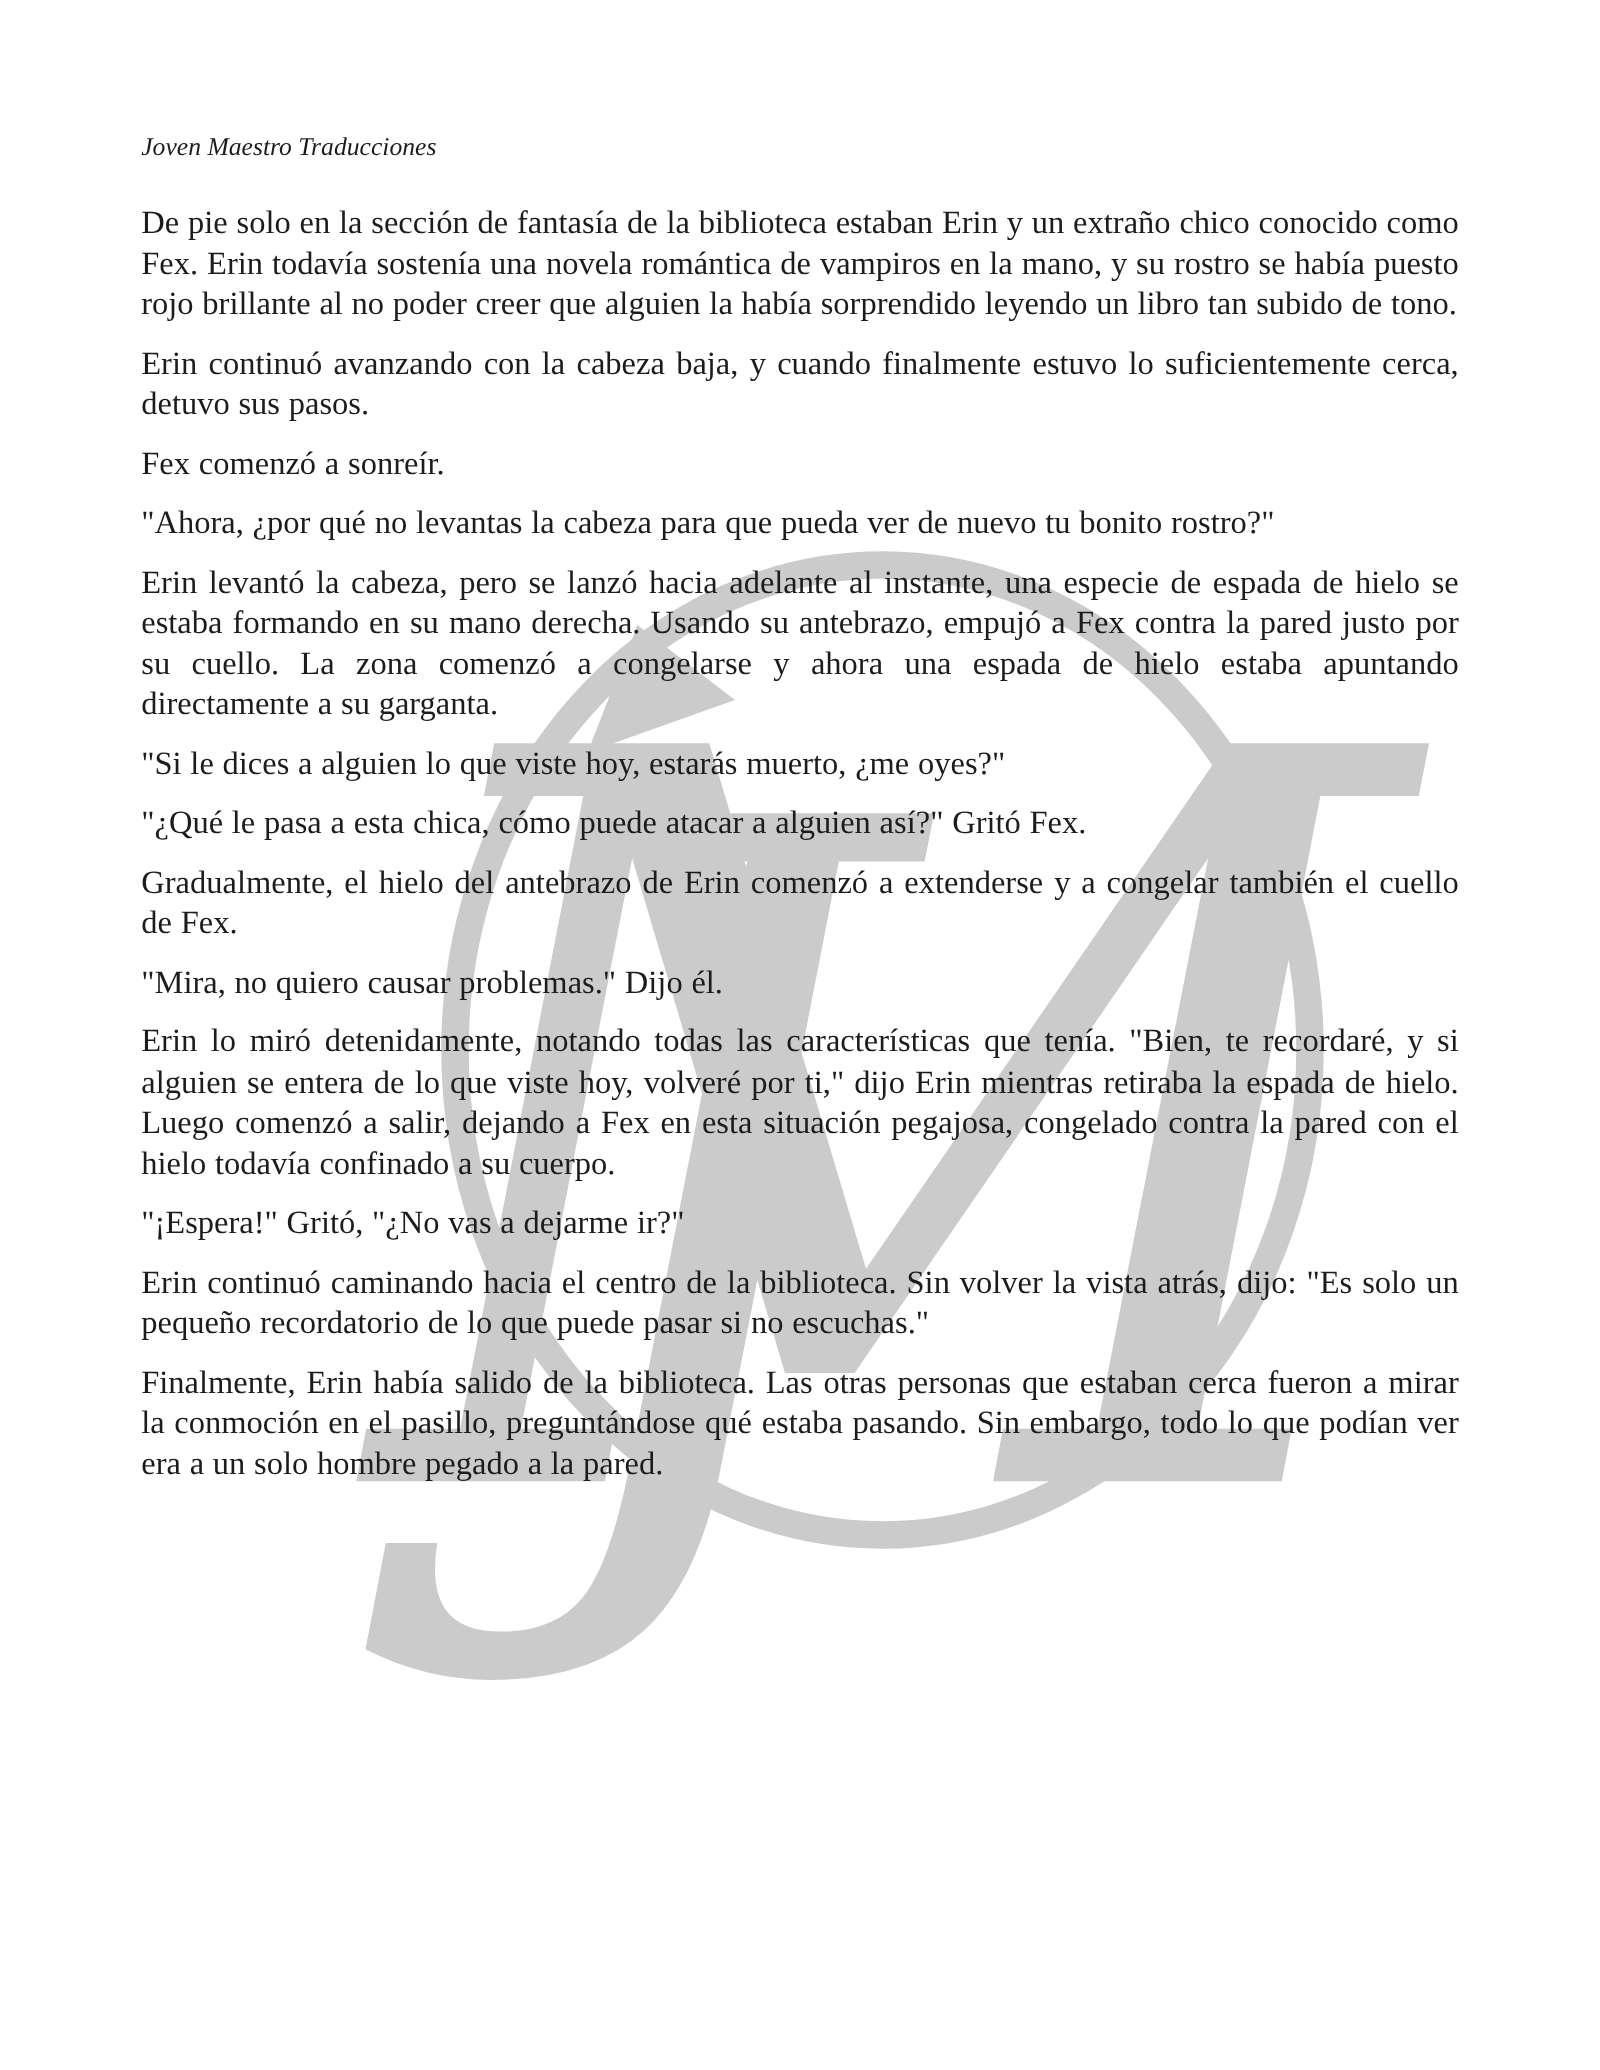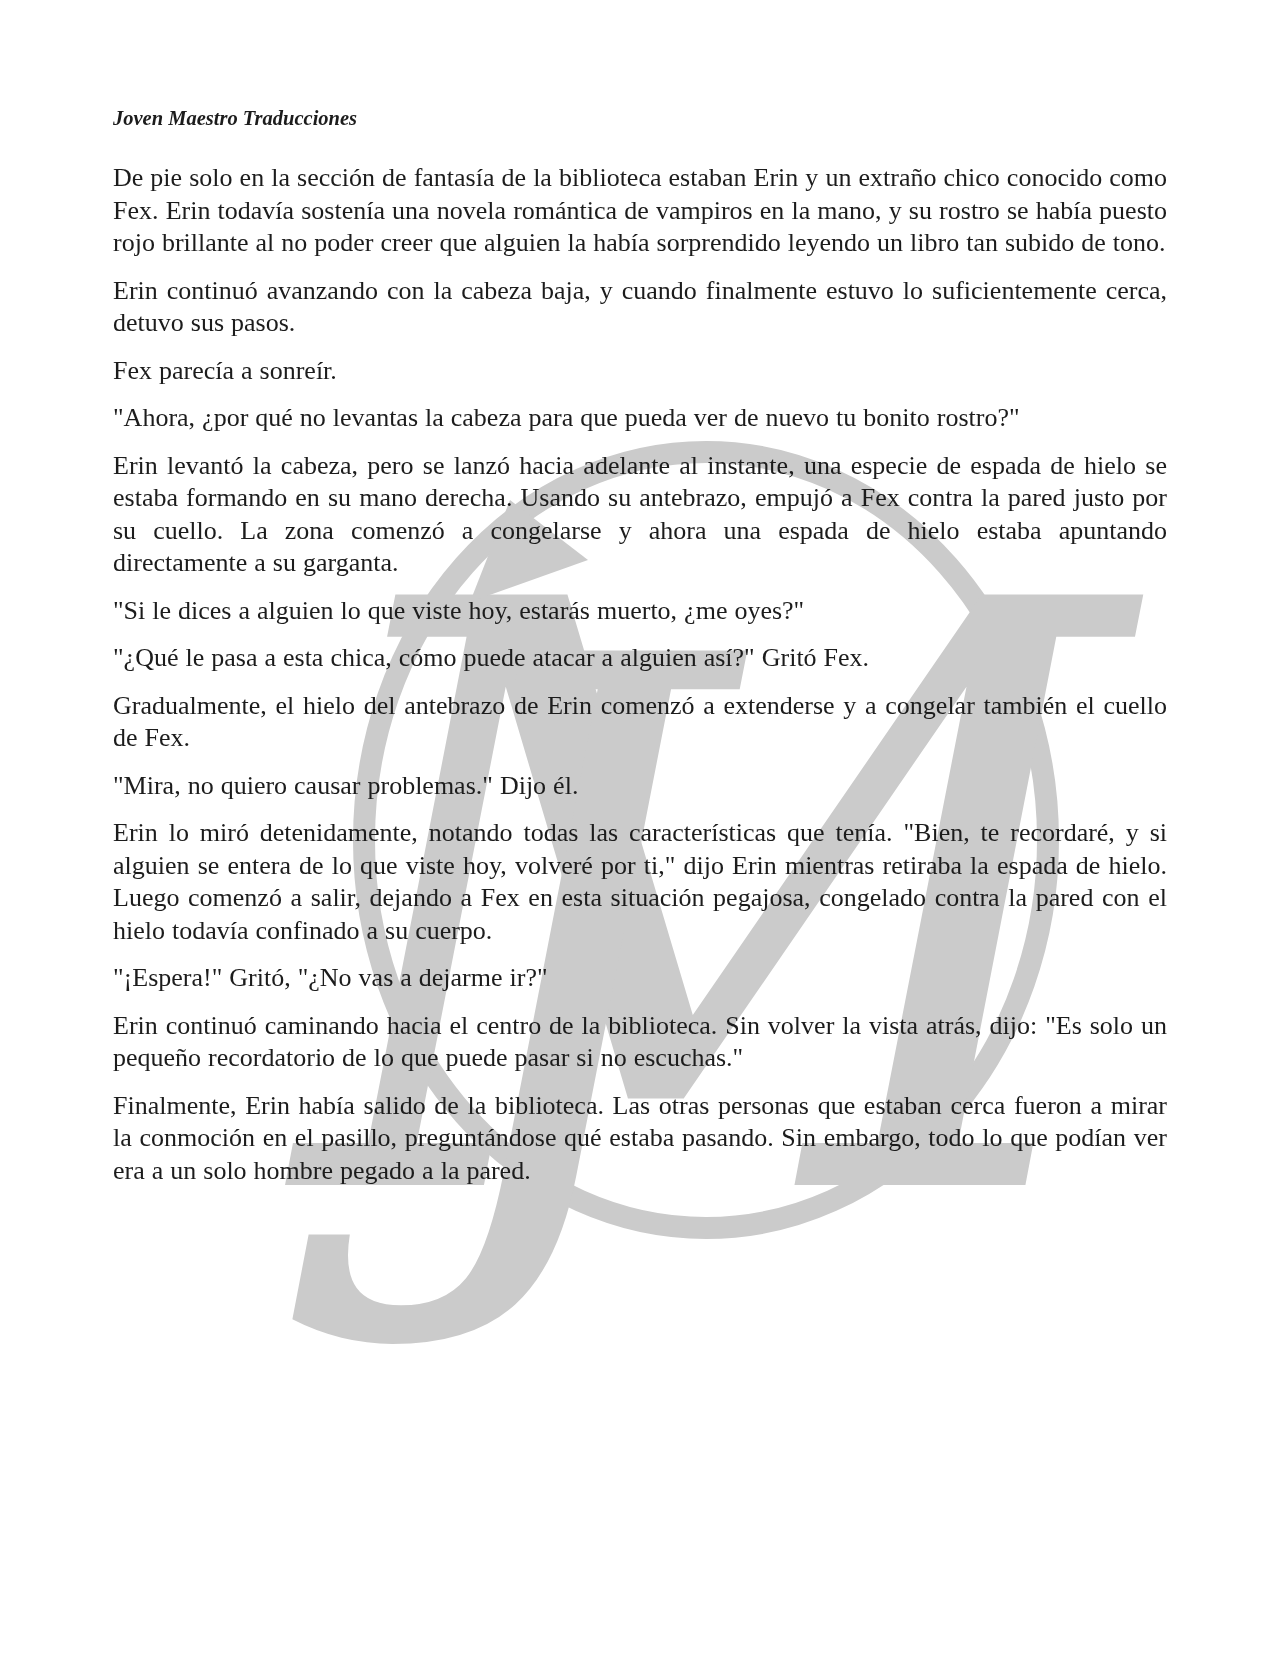--- a/index.html
+++ b/index.html
@@ -33,7 +33,7 @@
   }
   .doc-title {
     font-size: 20.5px;
-    font-weight: bold;
+    font-weight: normal;
     font-style: italic;
     margin: 0 0 30px 0;
     line-height: 28px;

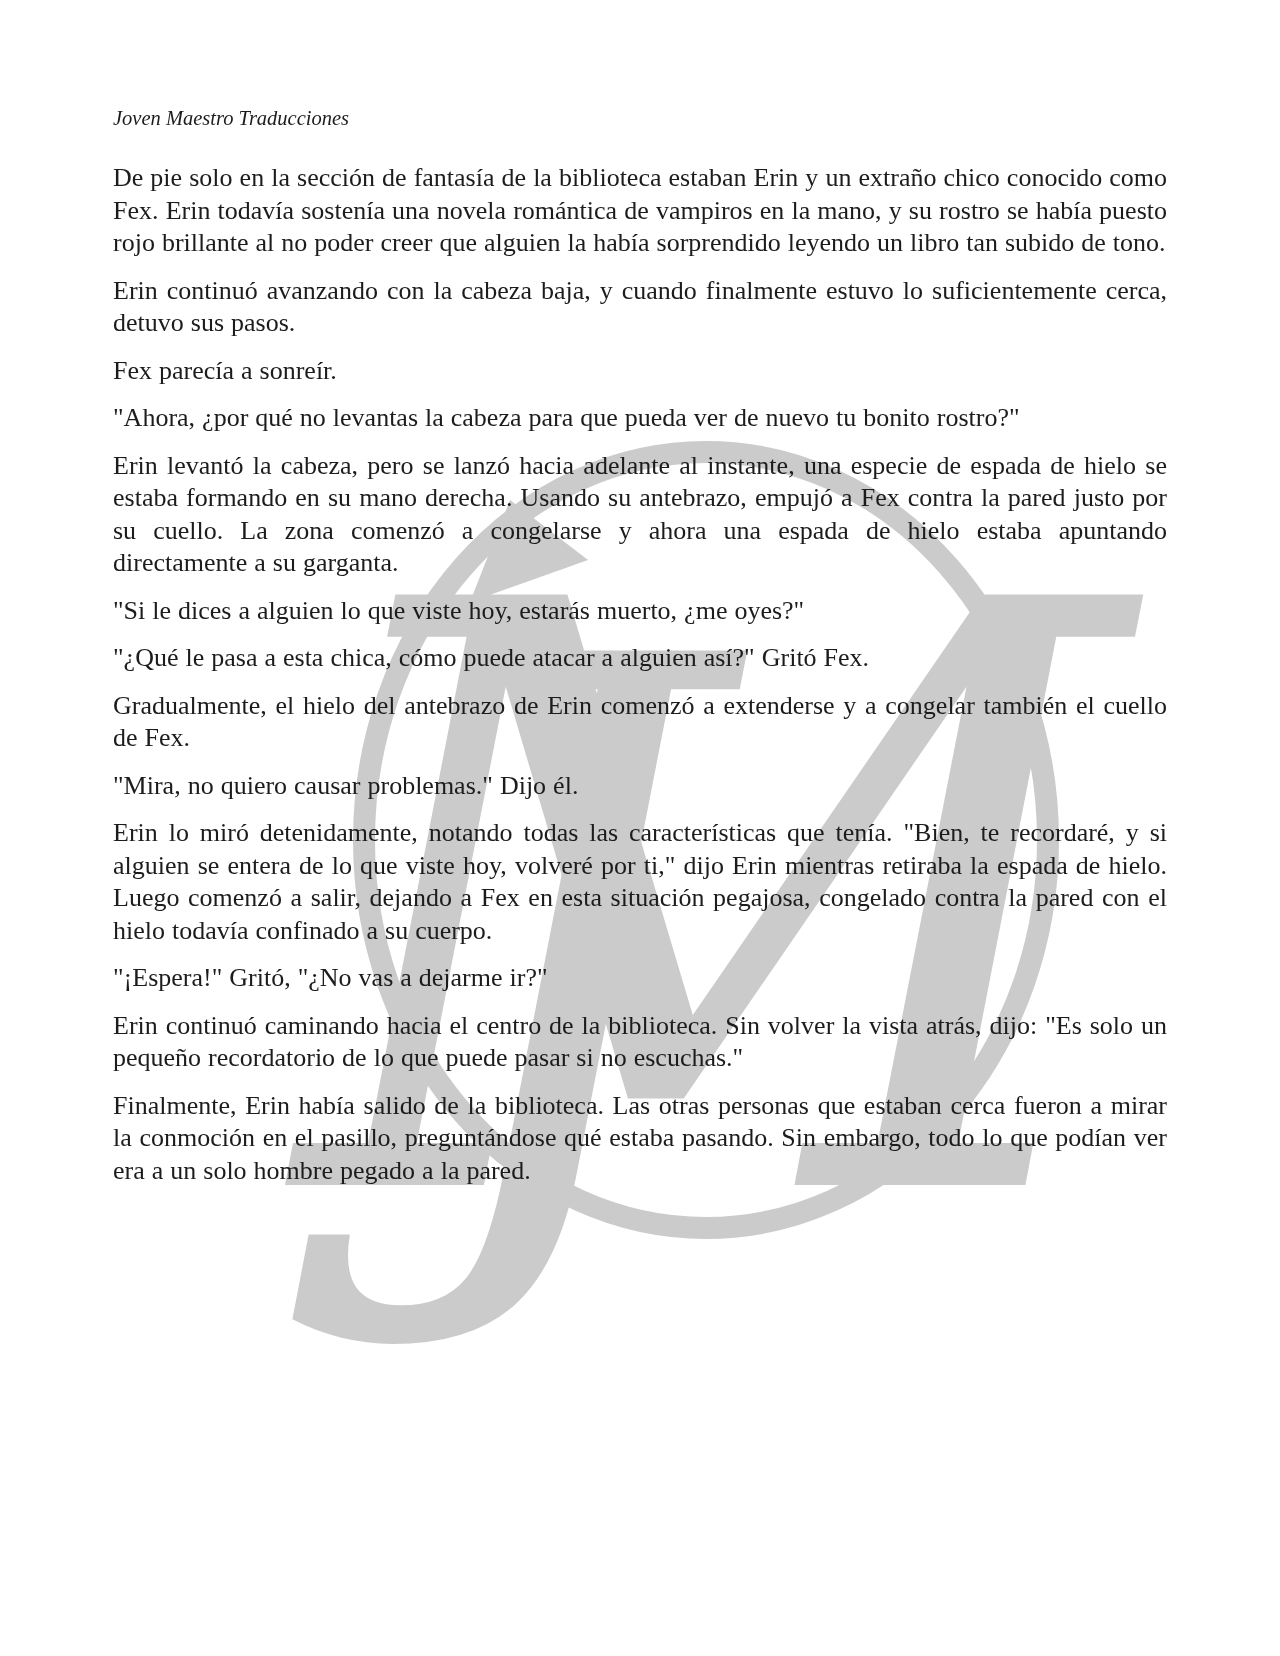--- a/index.html
+++ b/index.html
@@ -64,7 +64,7 @@
     <div>
         <p class="para">De pie solo en la sección de fantasía de la biblioteca estaban Erin y un extraño chico conocido como Fex. Erin todavía sostenía una novela romántica de vampiros en la mano, y su rostro se había puesto rojo brillante al no poder creer que alguien la había sorprendido leyendo un libro tan subido de tono.</p>
         <p class="para">Erin continuó avanzando con la cabeza baja, y cuando finalmente estuvo lo suficientemente cerca, detuvo sus pasos.</p>
-        <p class="para">Fex parecía a sonreír.</p>
+        <p class="para">Fex comenzó a sonreír.</p>
         <p class="para">"Ahora, ¿por qué no levantas la cabeza para que pueda ver de nuevo tu bonito rostro?"</p>
         <p class="para">Erin levantó la cabeza, pero se lanzó hacia adelante al instante, una especie de espada de hielo se estaba formando en su mano derecha. Usando su antebrazo, empujó a Fex contra la pared justo por su cuello. La zona comenzó a congelarse y ahora una espada de hielo estaba apuntando directamente a su garganta.</p>
         <p class="para">"Si le dices a alguien lo que viste hoy, estarás muerto, ¿me oyes?"</p>

